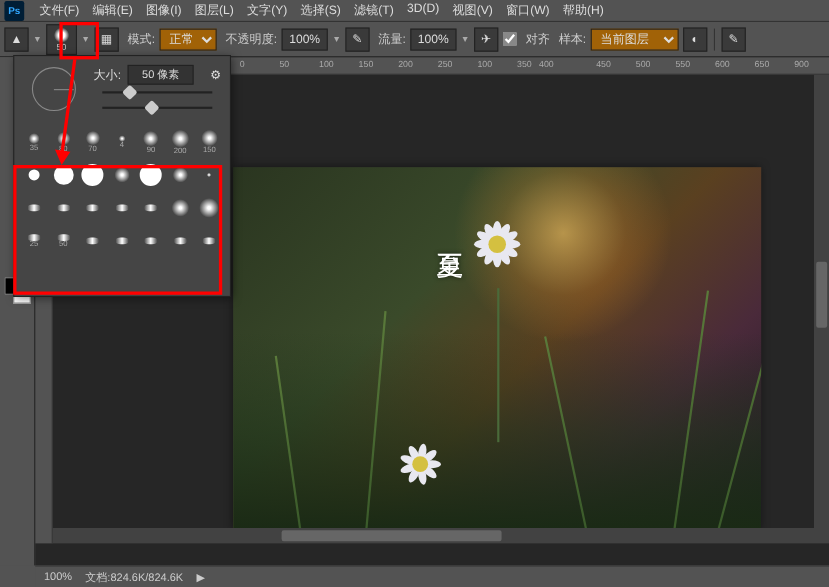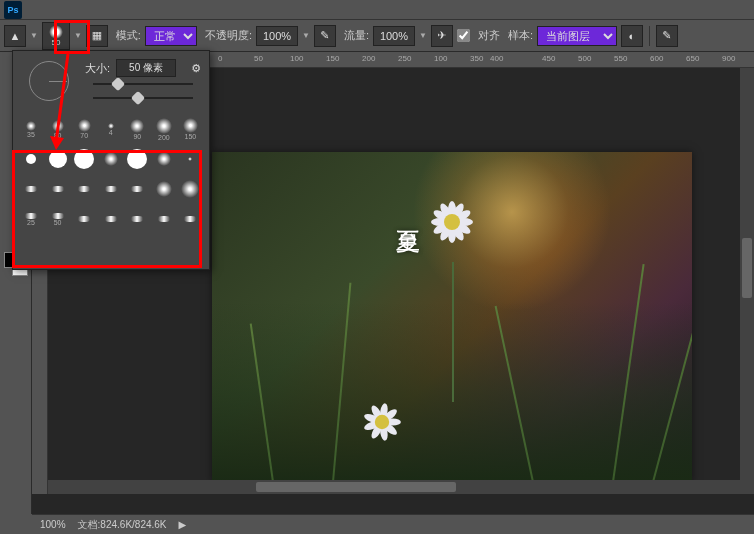--- a/index.html
+++ b/index.html
@@ -61,6 +61,19 @@
 
 <div class="menubar">
   <div class="ps-logo">Ps</div>
+  <div id="menu-host" style="display:flex">
+      <div class="menu-item">文件(F)</div>
+      <div class="menu-item">编辑(E)</div>
+      <div class="menu-item">图像(I)</div>
+      <div class="menu-item">图层(L)</div>
+      <div class="menu-item">文字(Y)</div>
+      <div class="menu-item">选择(S)</div>
+      <div class="menu-item">滤镜(T)</div>
+      <div class="menu-item">3D(D)</div>
+      <div class="menu-item">视图(V)</div>
+      <div class="menu-item">窗口(W)</div>
+      <div class="menu-item">帮助(H)</div>
+    </div>
 </div>
 
 <div class="optionbar">

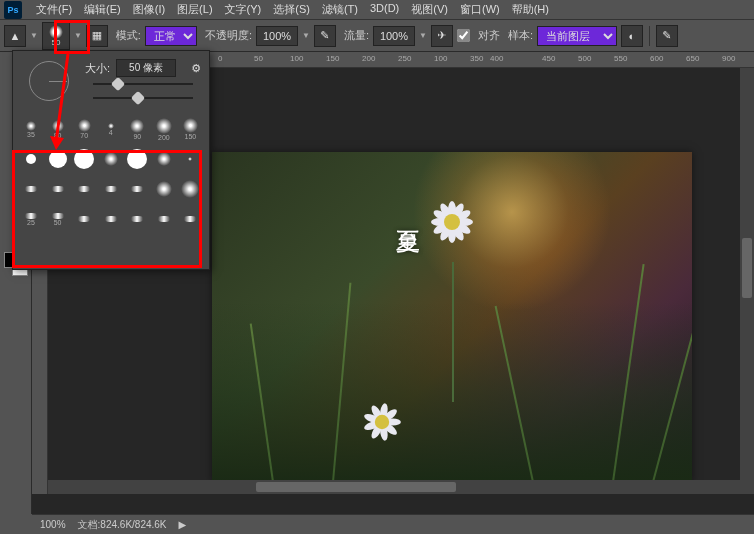--- a/index.html
+++ b/index.html
@@ -11,7 +11,7 @@
 .opt-btn{width:22px;height:22px;background:#3a3a3a;border:1px solid #222;display:flex;align-items:center;justify-content:center;cursor:pointer}
 .opt-sep{width:1px;height:20px;background:#333;margin:0 2px}
 .opt-label{color:#ccc;font-size:11px;margin-left:4px}
-.opt-select{background:#6d28d9;border:1px solid #222;color:#ddd;font-size:11px;padding:1px 4px;height:20px}
+.opt-select{background:#a16207;border:1px solid #222;color:#ddd;font-size:11px;padding:1px 4px;height:20px}
 .opt-num{background:#3a3a3a;border:1px solid #222;color:#ddd;font-size:11px;padding:1px 4px;width:42px;height:20px;text-align:center}
 .brush-chip{width:28px;height:28px;background:#3a3a3a;border:1px solid #222;display:flex;flex-direction:column;align-items:center;justify-content:center;cursor:pointer;position:relative}
 .brush-dot{width:14px;height:14px;border-radius:50%;background:radial-gradient(circle,#fff 30%,rgba(255,255,255,0) 70%)}

